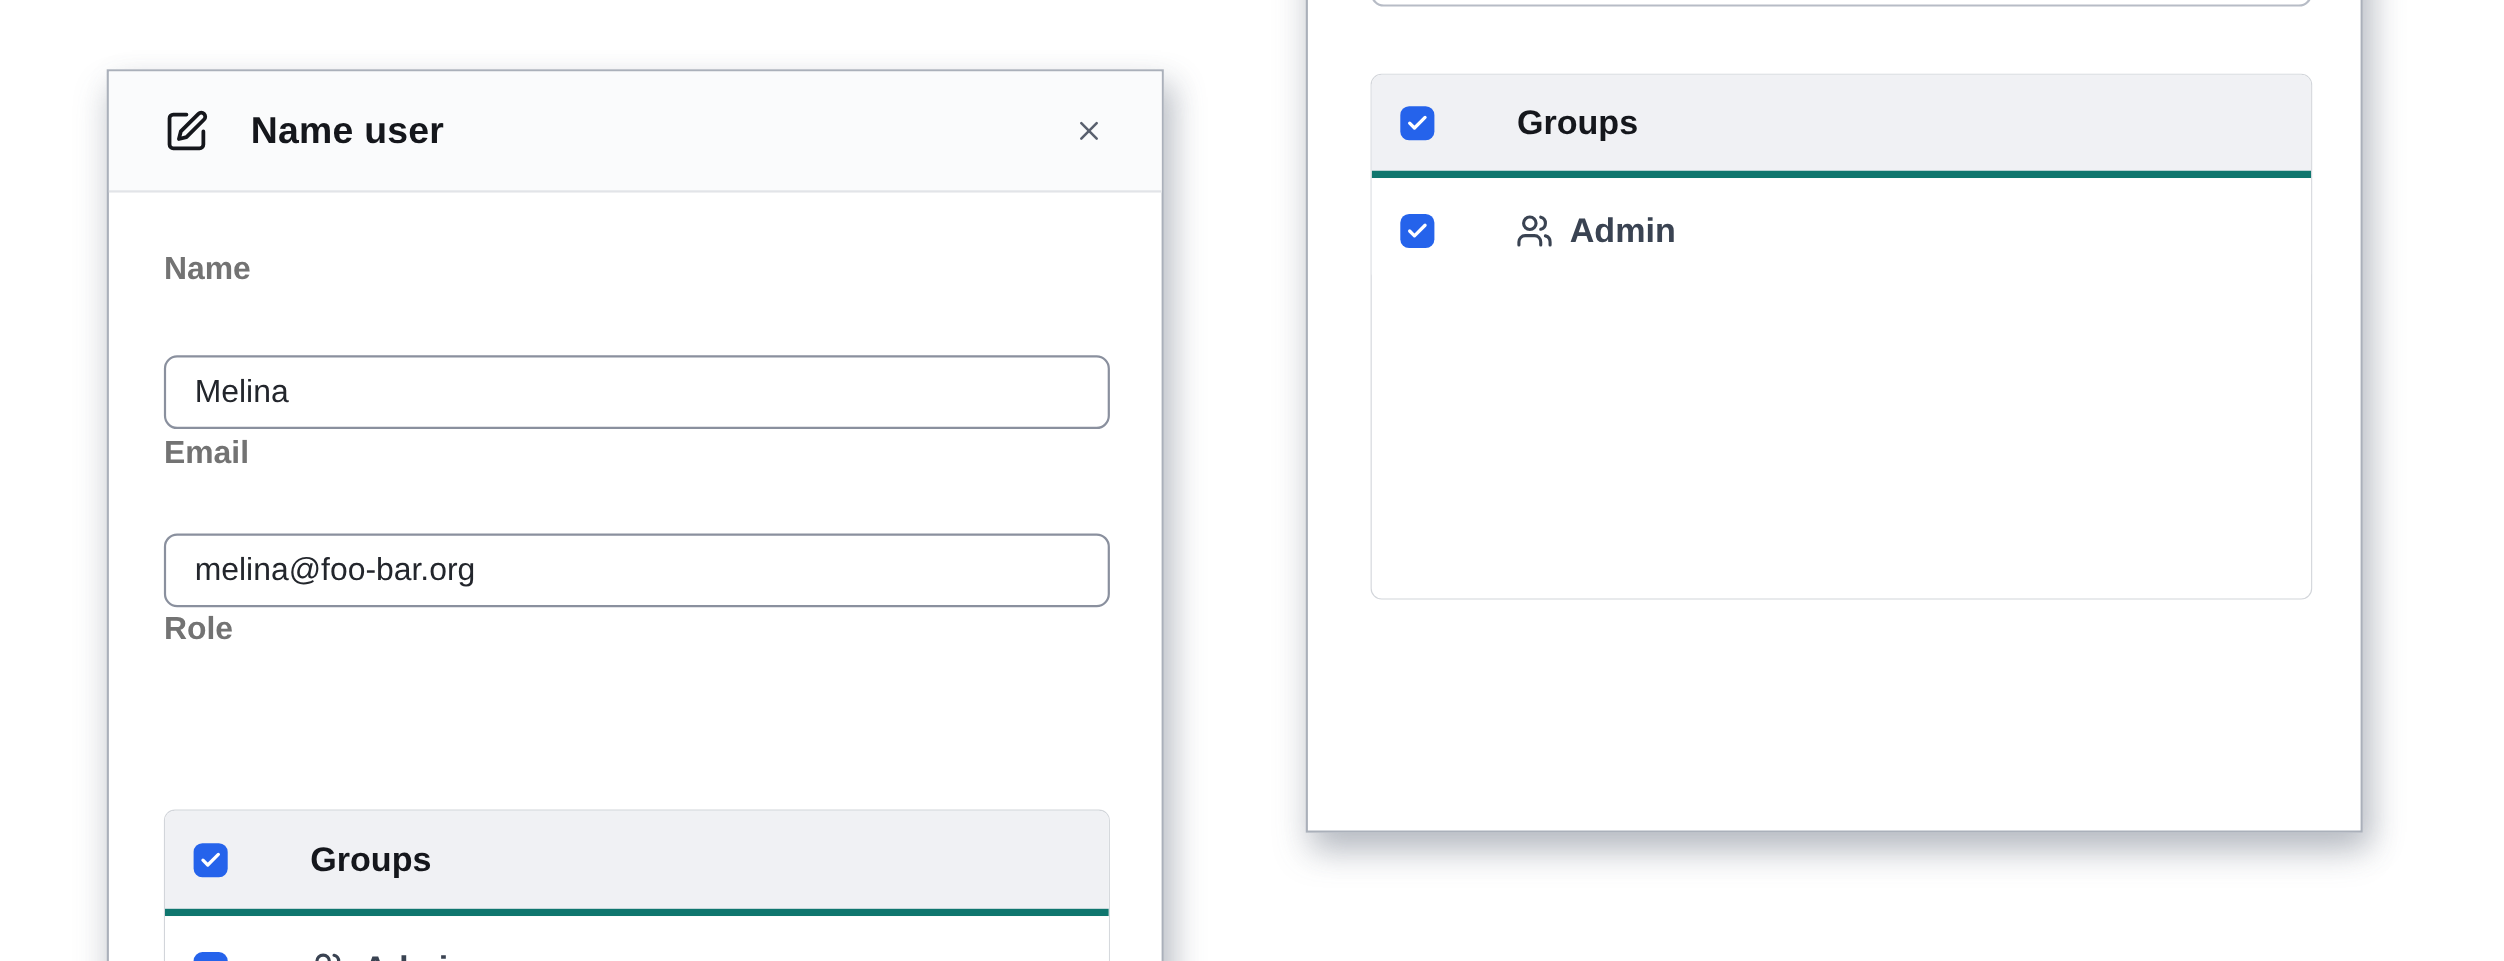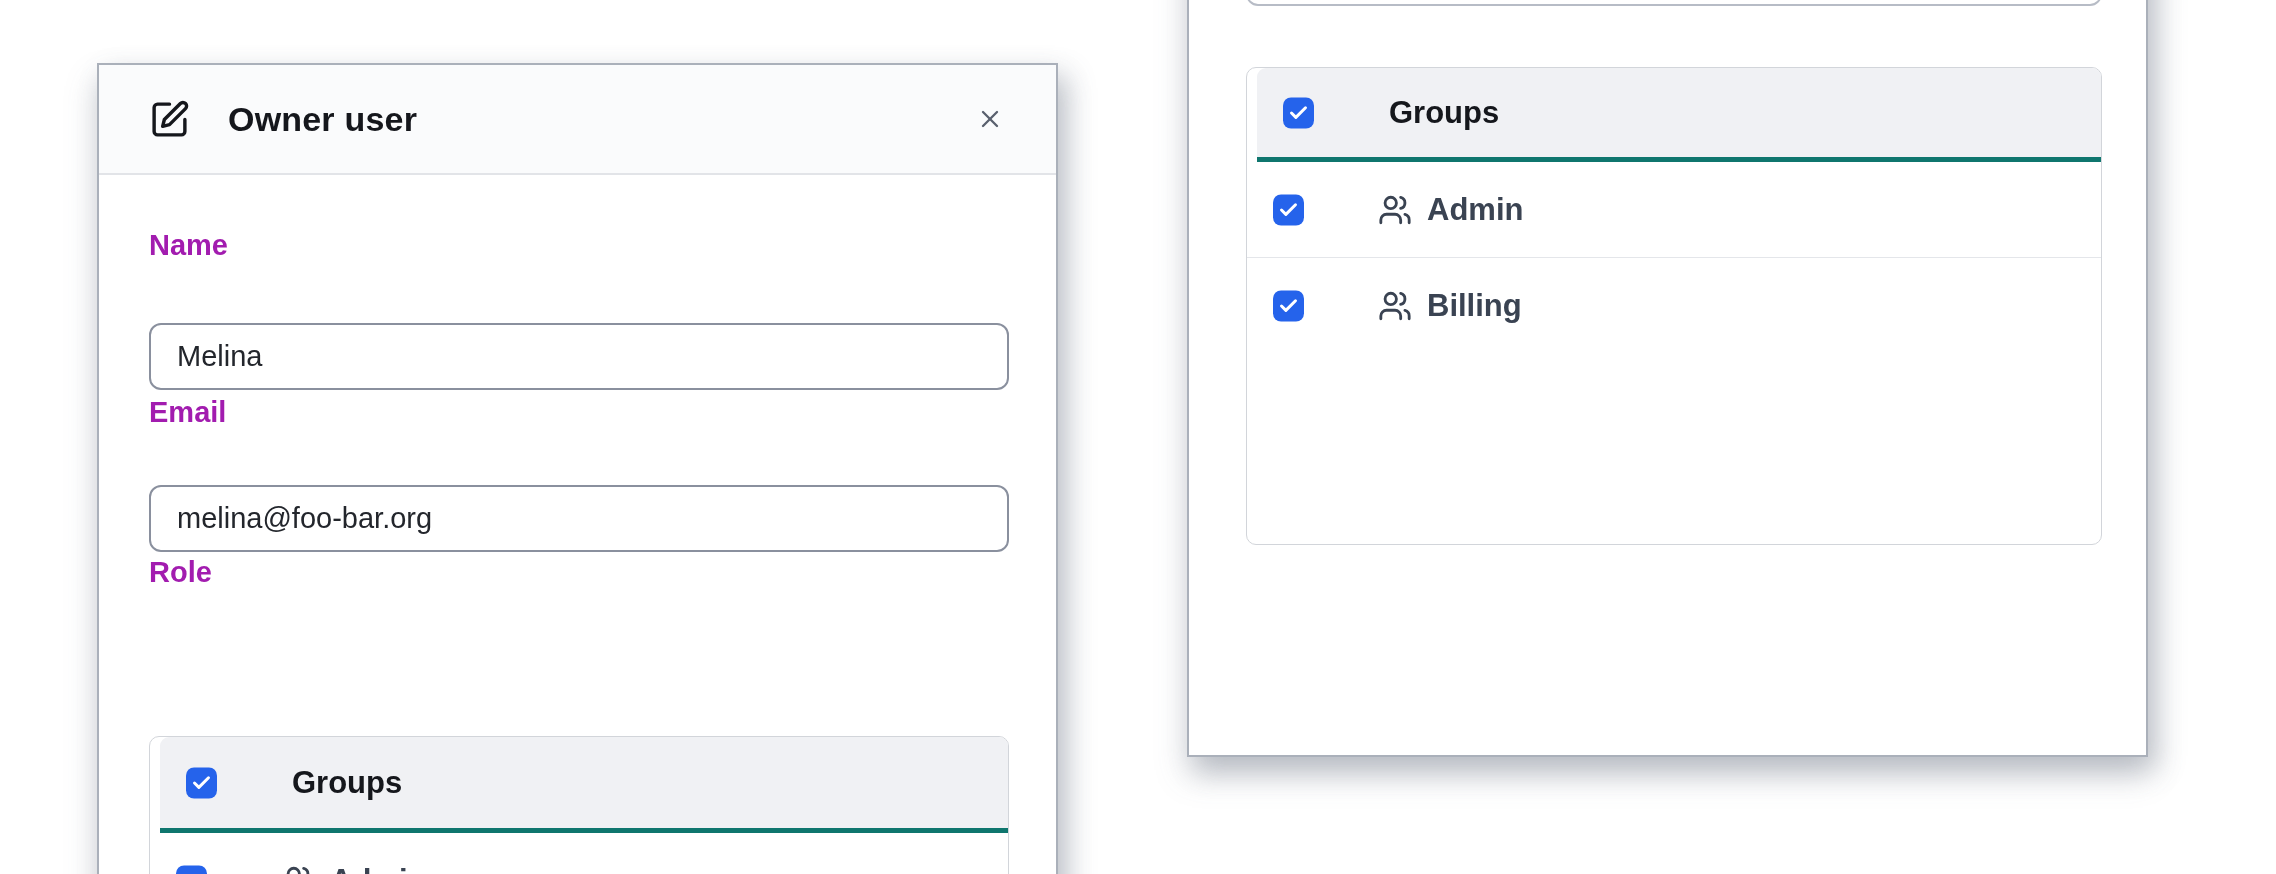--- a/index.html
+++ b/index.html
@@ -73,7 +73,7 @@
         <path d="M12 3H5a2 2 0 0 0-2 2v14a2 2 0 0 0 2 2h14a2 2 0 0 0 2-2v-7"></path>
         <path d="M18.375 2.625a2.121 2.121 0 1 1 3 3L12 15l-4 1 1-4Z"></path>
       </svg>
-      <h1 class="dlg-title">Owner user</h1>
+      <h1 class="dlg-title">Name user</h1>
       <button class="btn-close">
         <svg viewBox="0 0 24 24" fill="none" stroke="#59606e" stroke-width="2" stroke-linecap="round">
           <path d="M18 6 6 18"></path>

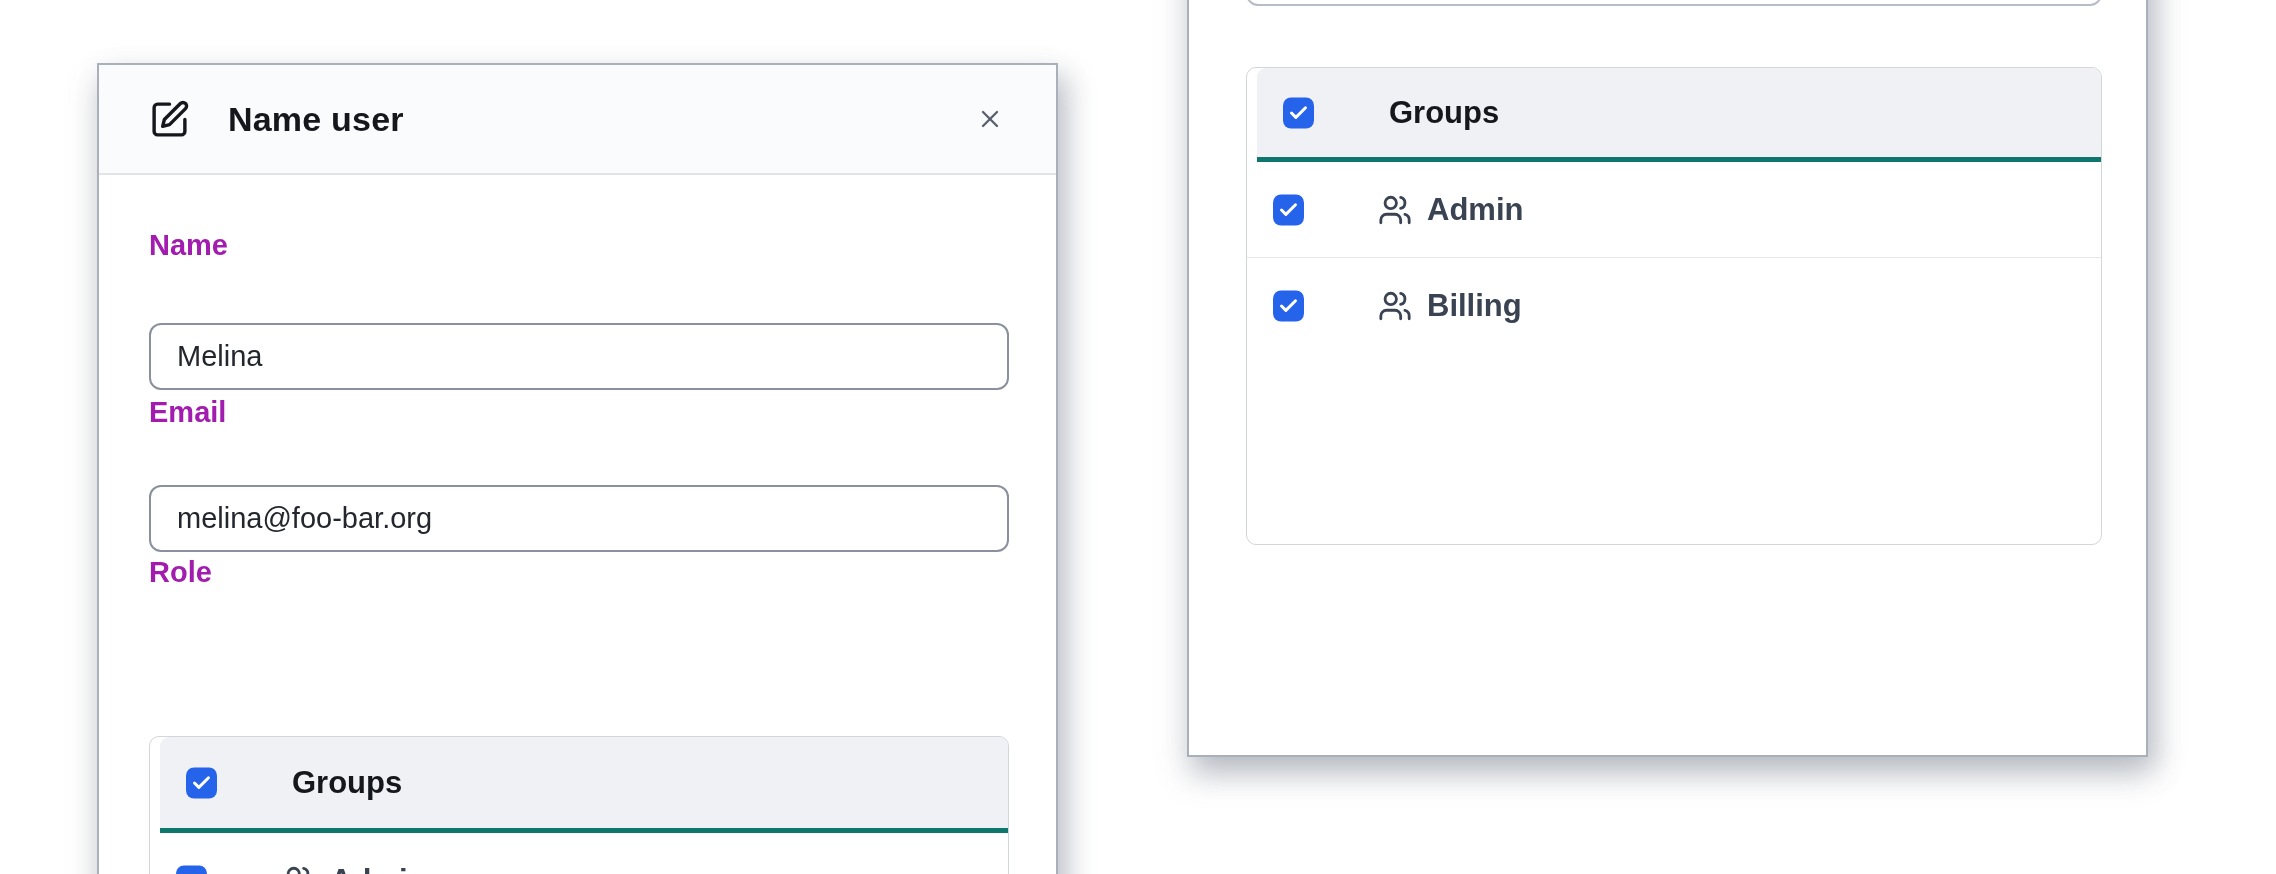--- a/index.html
+++ b/index.html
@@ -44,7 +44,7 @@
   .dialog.left  .groups-card { left:50px; top:671px; width:860px; height:300px; }
   .dialog.right .groups-card { left:57px; top:165px; width:856px; height:478px; }
   .gc-header { position:relative; height:94px; background:#f0f1f4;
-               border-bottom:5px solid #0f766e; border-radius:9px 9px 0 0;margin-left:10px; }
+               border-bottom:7px solid #0f766e; border-radius:9px 9px 0 0; }
   .dialog.left .gc-header { height:96px; }
   .gc-row { position:relative; height:96px; border-bottom:1px solid #e4e6ea; background:#fff; }
   .gc-row:last-child { border-bottom:none; border-radius:0 0 9px 9px; }

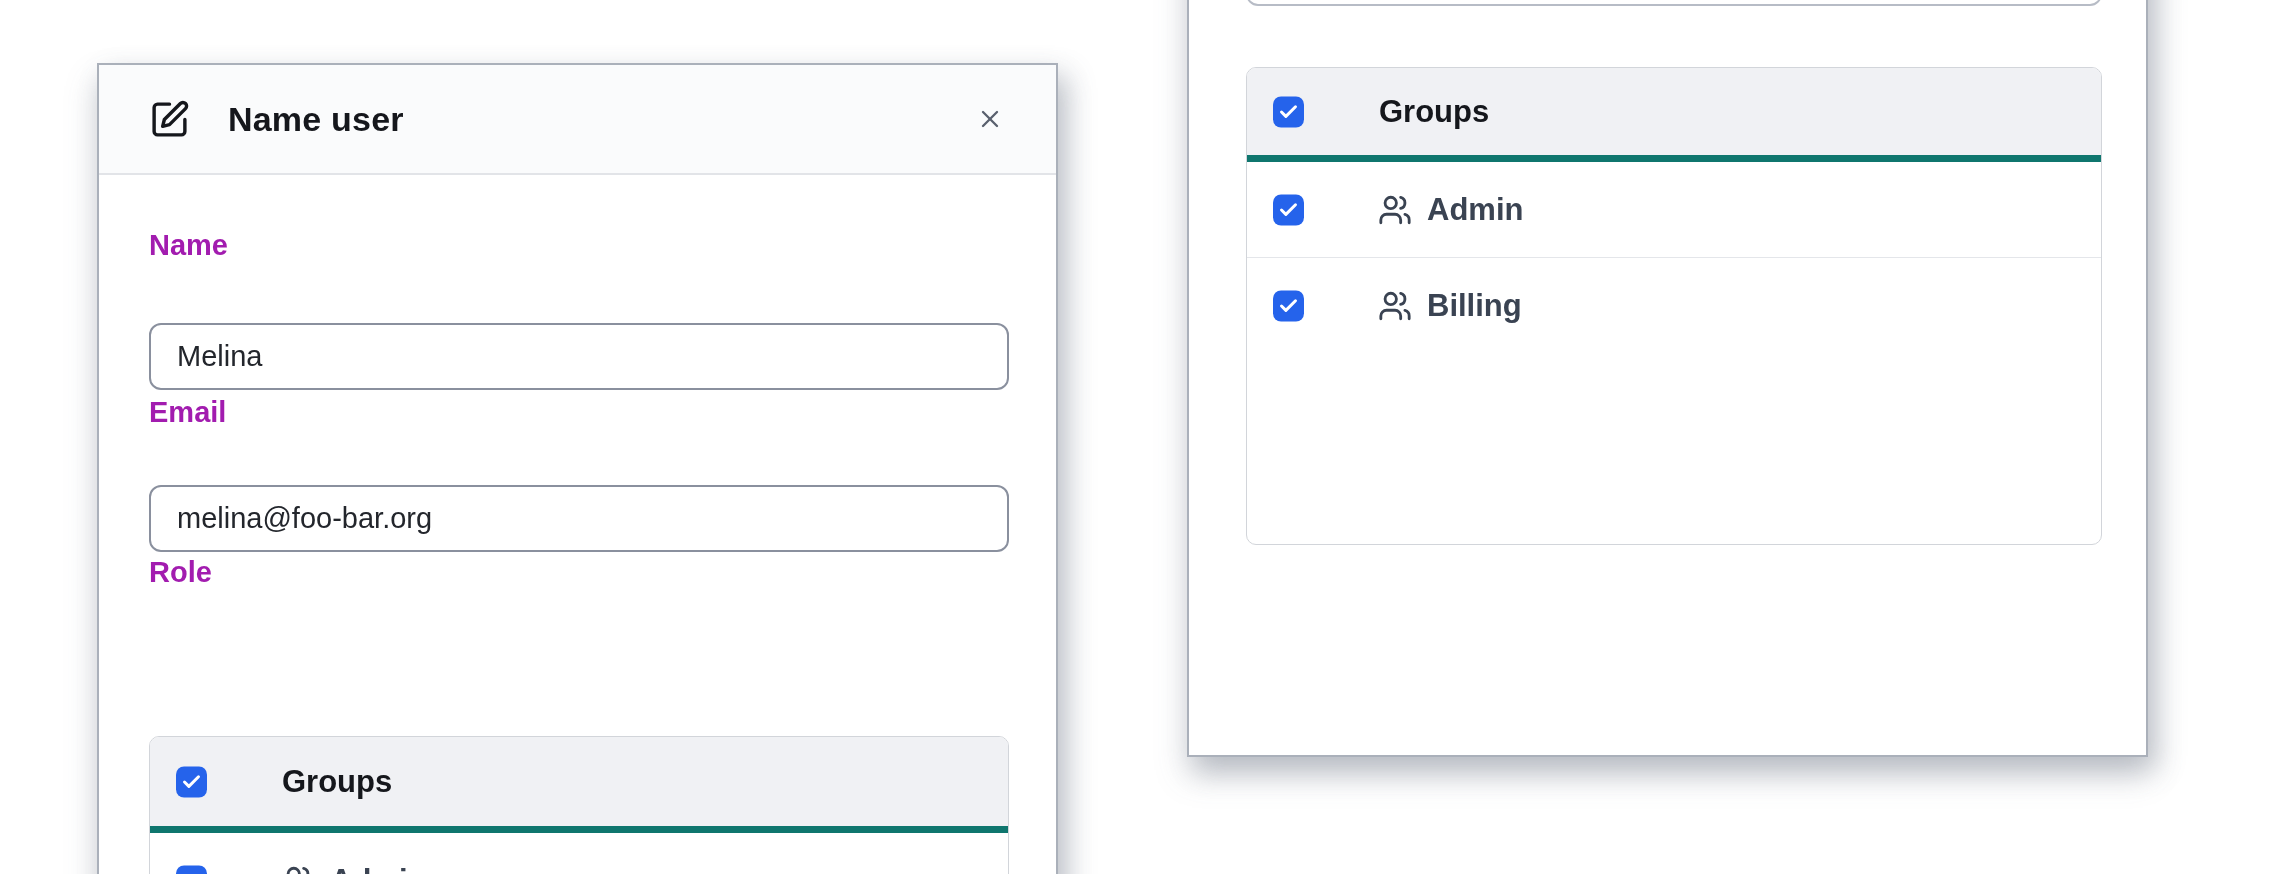--- a/index.html
+++ b/index.html
@@ -24,7 +24,7 @@
   .btn-close svg { width:28px; height:28px; }
 
   
-  .fld-label { position:absolute; left:50px; font-size:29px; font-weight:700; color:#a21caf; }
+  .fld-label { position:absolute; left:50px; font-size:29px; font-weight:700; color:#737373; }
   .fld-input { position:absolute; left:50px; width:860px; height:67px;
                border:2px solid #8a909e; border-radius:12px; background:#fff;
                font-family:inherit; font-size:29px; color:#23262c; padding:0 26px; outline:none;margin-top:40px; }

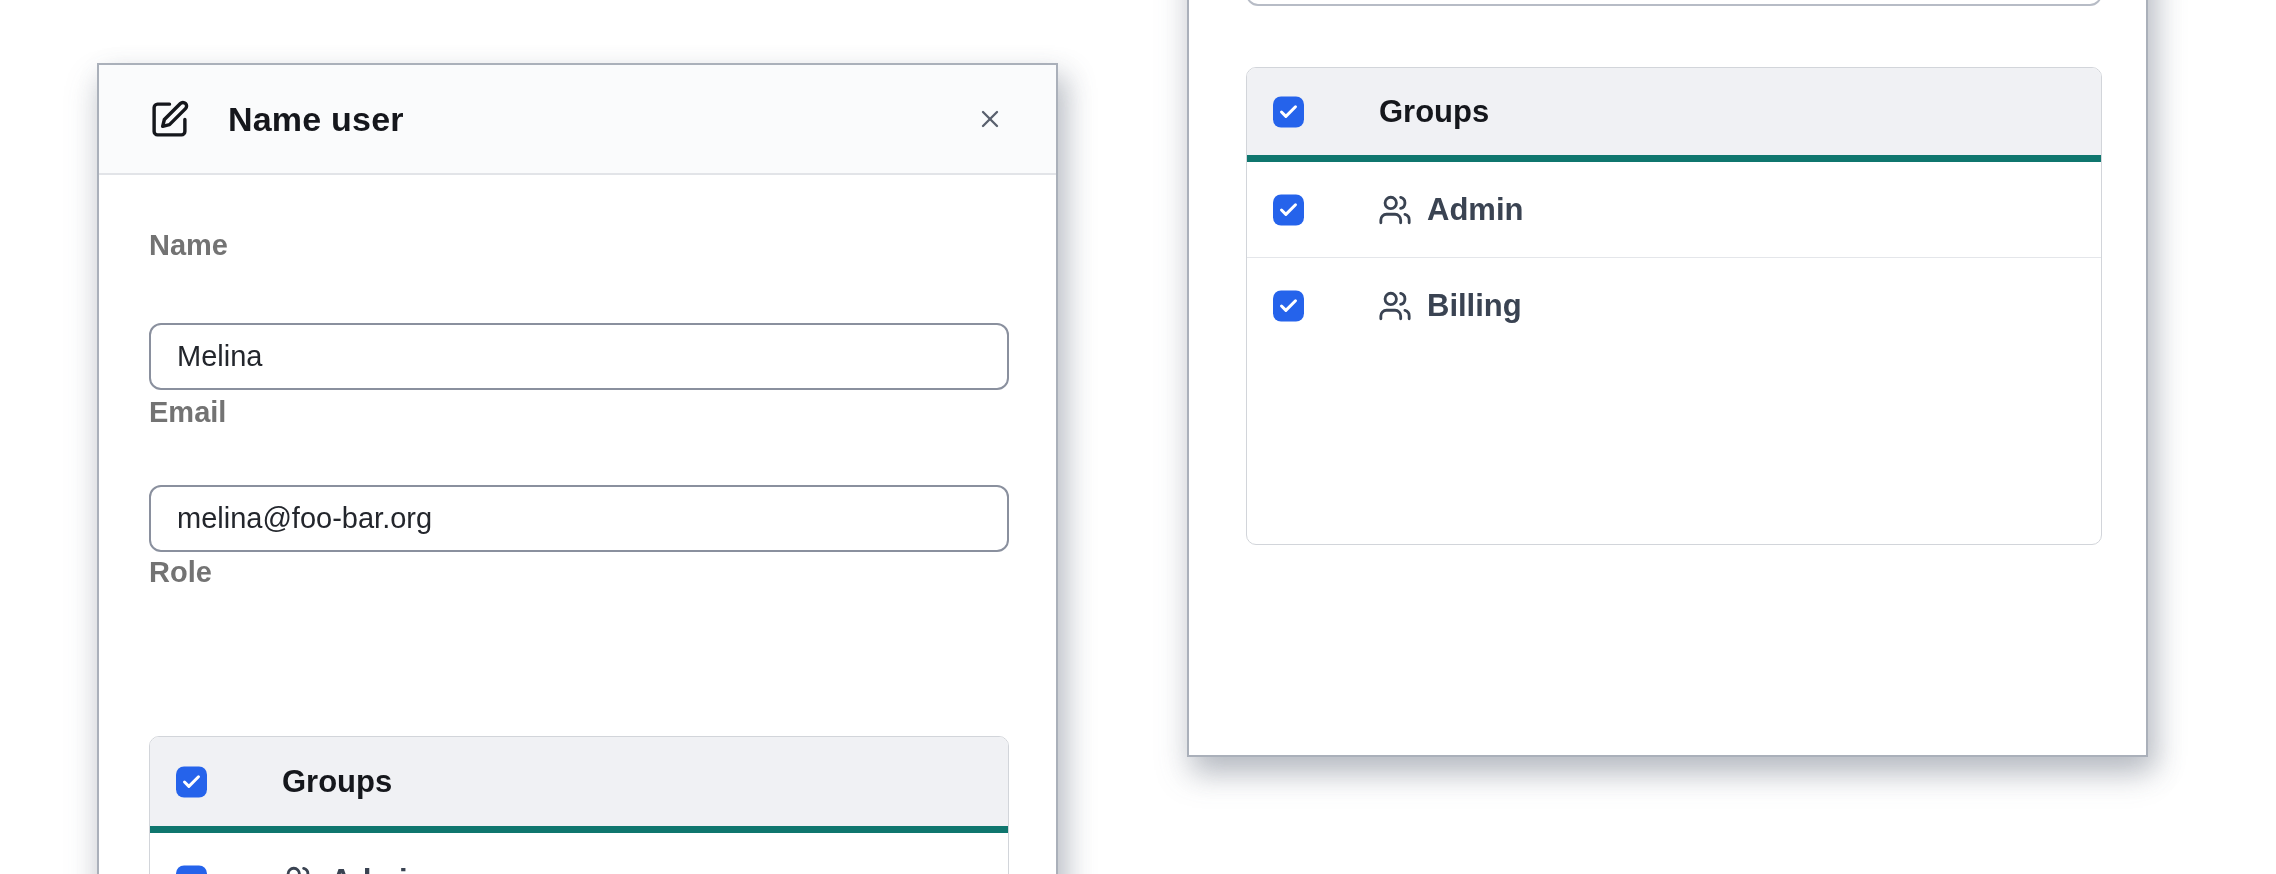--- a/index.html
+++ b/index.html
@@ -147,20 +147,6 @@
 
 
 
-      <div class="gc-row">
-        <span class="cbx">
-          <svg viewBox="0 0 24 24" fill="none" stroke="#ffffff" stroke-width="3.4" stroke-linecap="round" stroke-linejoin="round">
-            <path d="M20 6 9 17l-5-5"></path>
-            </svg>
-        </span>
-        <svg class="users-ic" viewBox="0 0 24 24" fill="none" stroke="#3a4352" stroke-width="2" stroke-linecap="round" stroke-linejoin="round">
-          <path d="M16 21v-2a4 4 0 0 0-4-4H6a4 4 0 0 0-4 4v2"></path>
-            <circle cx="9" cy="7" r="4"></circle>
-          <path d="M22 21v-2a4 4 0 0 0-3-3.87"></path>
-            <path d="M16 3.13a4 4 0 0 1 0 7.75"></path>
-        </svg>
-        <span class="gc-name">Billing</span>
-      </div>
     </div>
   </section>
 </div>

